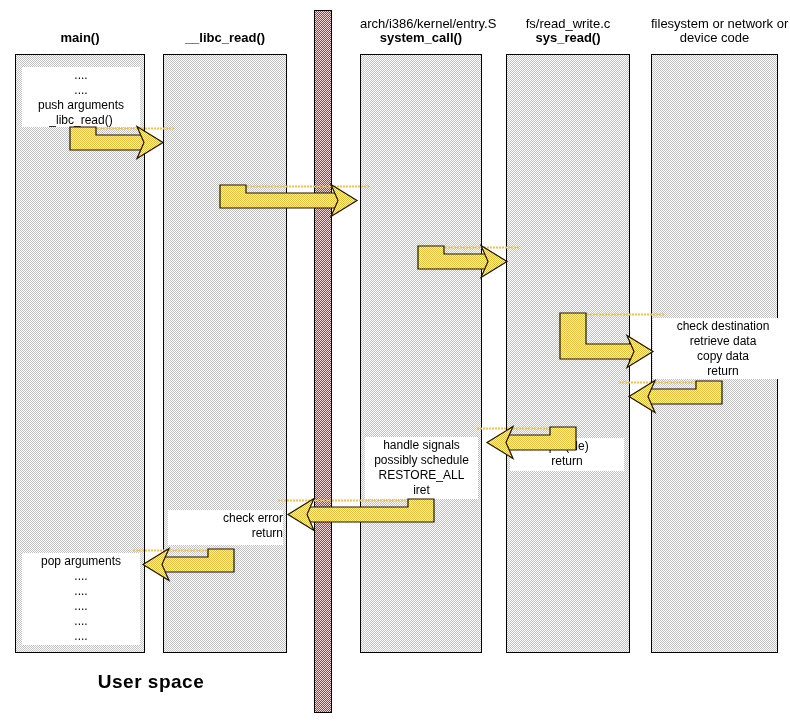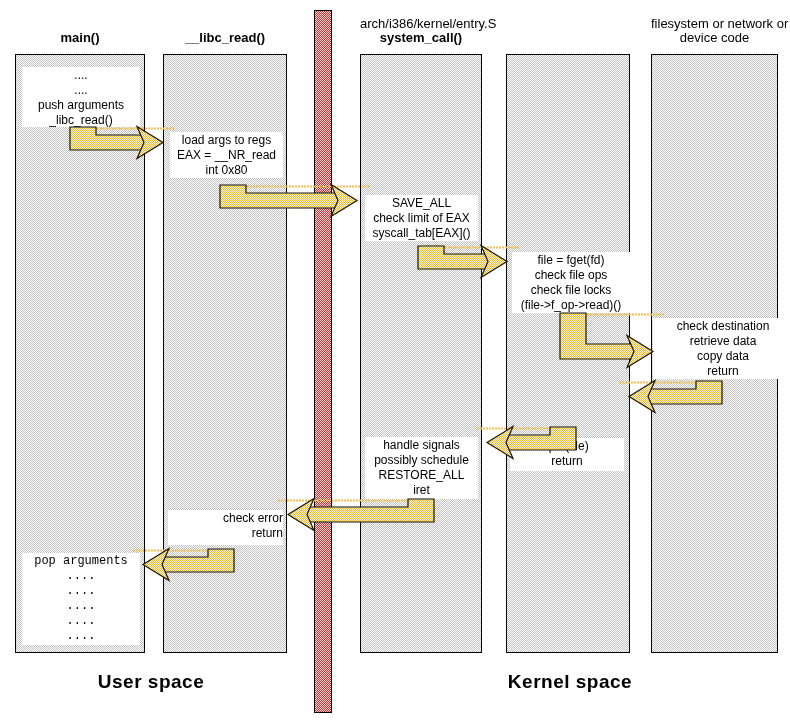--- a/index.html
+++ b/index.html
@@ -56,6 +56,10 @@
   <div class="hdr" style="left:360px;top:17px;width:122px;">
     <div class="sub">arch/i386/kernel/entry.S</div>
     <div class="main">system_call()</div>
+  </div>
+  <div class="hdr" style="left:506px;top:17px;width:124px;">
+    <div class="sub">fs/read_write.c</div>
+    <div class="main">sys_read()</div>
   </div>
   <div class="hdr" style="left:651px;top:17px;width:127px;">
     <div class="sub">filesystem or network or</div>

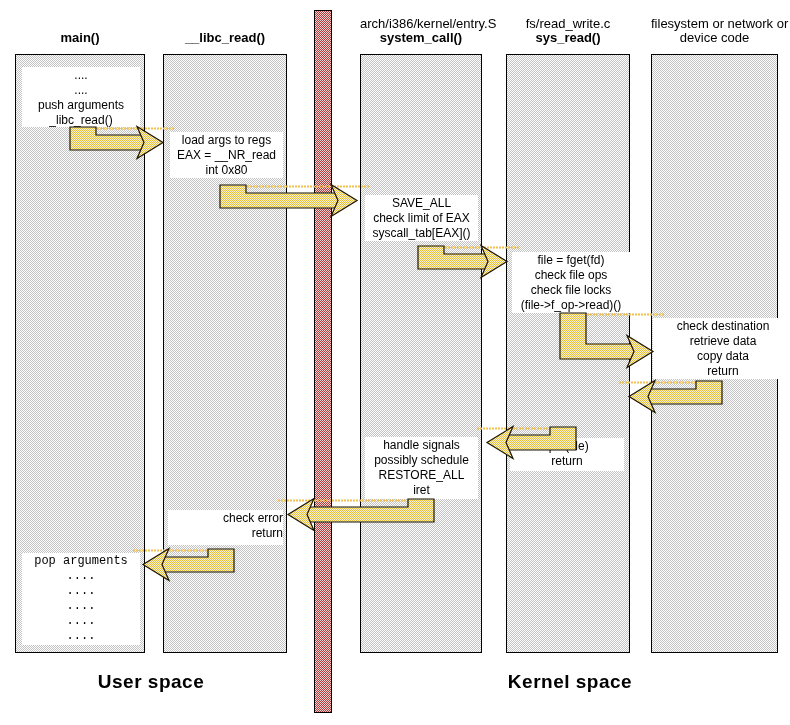--- a/index.html
+++ b/index.html
@@ -73,11 +73,6 @@
     <div>_libc_read()</div>
   </div>
 
-  <div class="box" style="left:170px;top:132px;width:113px;height:45px;">
-    <div>load args to regs</div>
-    <div>EAX = __NR_read</div>
-    <div>int 0x80</div>
-  </div>
 
   <div class="box" style="left:365px;top:195px;width:113px;height:45px;">
     <div>SAVE_ALL</div>

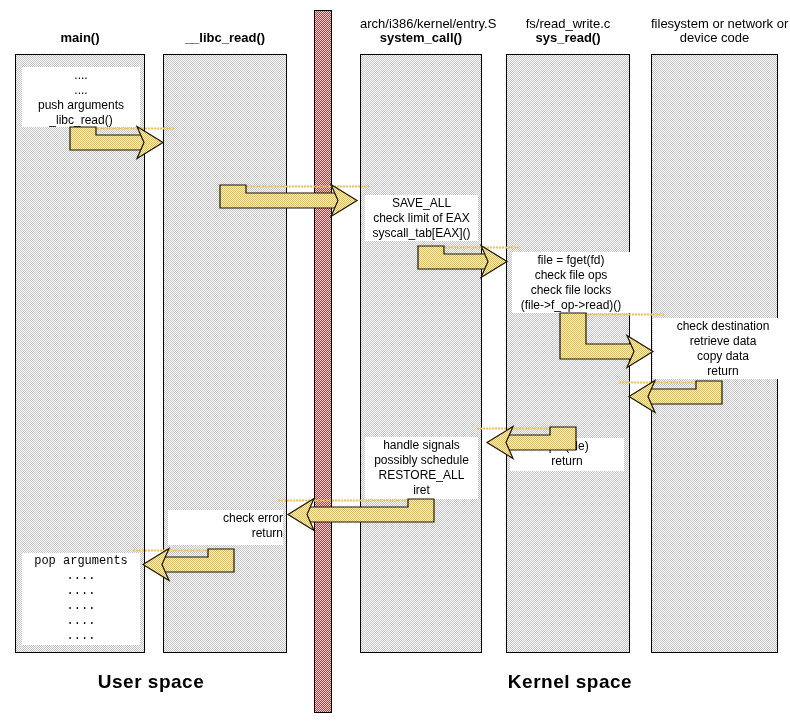--- a/index.html
+++ b/index.html
@@ -74,11 +74,6 @@
   </div>
 
 
-  <div class="box" style="left:365px;top:195px;width:113px;height:45px;">
-    <div>SAVE_ALL</div>
-    <div>check limit of EAX</div>
-    <div>syscall_tab[EAX]()</div>
-  </div>
 
   <div class="box" style="left:512px;top:252px;width:118px;height:60px;">
     <div>file = fget(fd)</div>

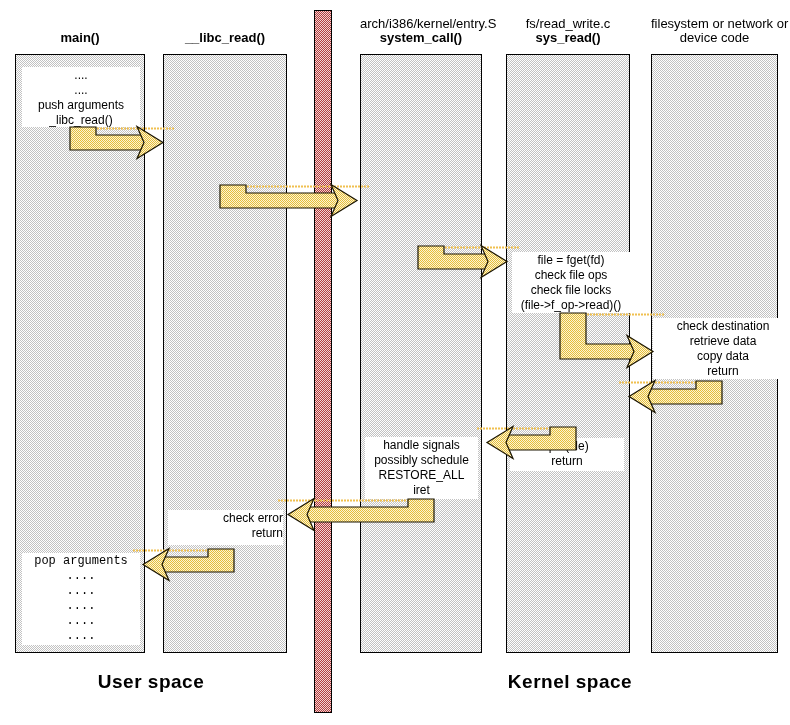--- a/index.html
+++ b/index.html
@@ -75,12 +75,6 @@
 
 
 
-  <div class="box" style="left:512px;top:252px;width:118px;height:60px;">
-    <div>file = fget(fd)</div>
-    <div>check file ops</div>
-    <div>check file locks</div>
-    <div>(file-&gt;f_op-&gt;read)()</div>
-  </div>
 
   <div class="box" style="left:653px;top:318px;width:124px;height:60px;padding-left:8px;">
     <div>check destination</div>

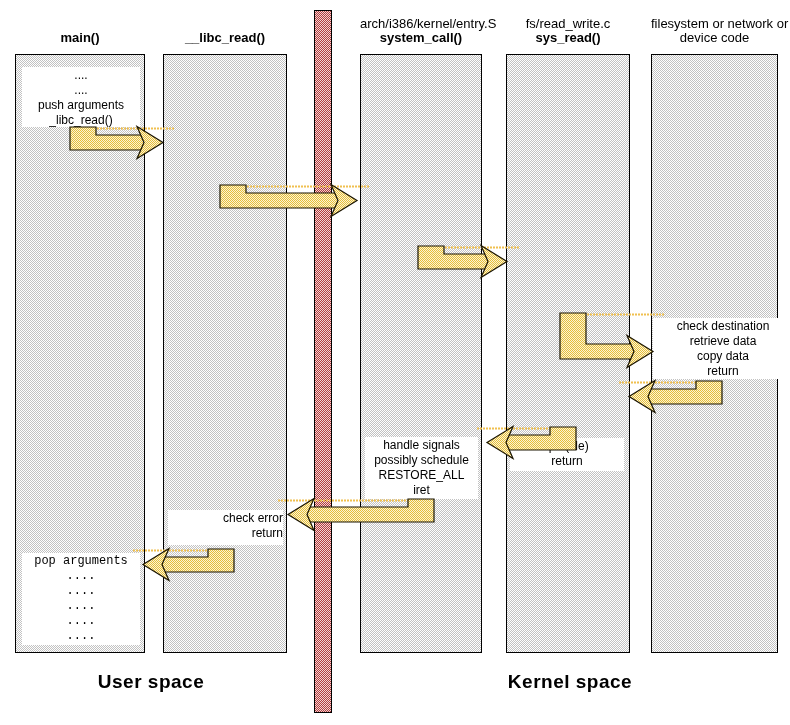--- a/index.html
+++ b/index.html
@@ -100,7 +100,7 @@
     <div>return</div>
   </div>
 
-  <div class="box" style="left:22px;top:553px;width:118px;height:91px;font-family:Liberation Mono, monospace;">
+  <div class="box" style="left:22px;top:553px;width:118px;height:91px;">
     <div>pop arguments</div>
     <div>....</div>
     <div>....</div>

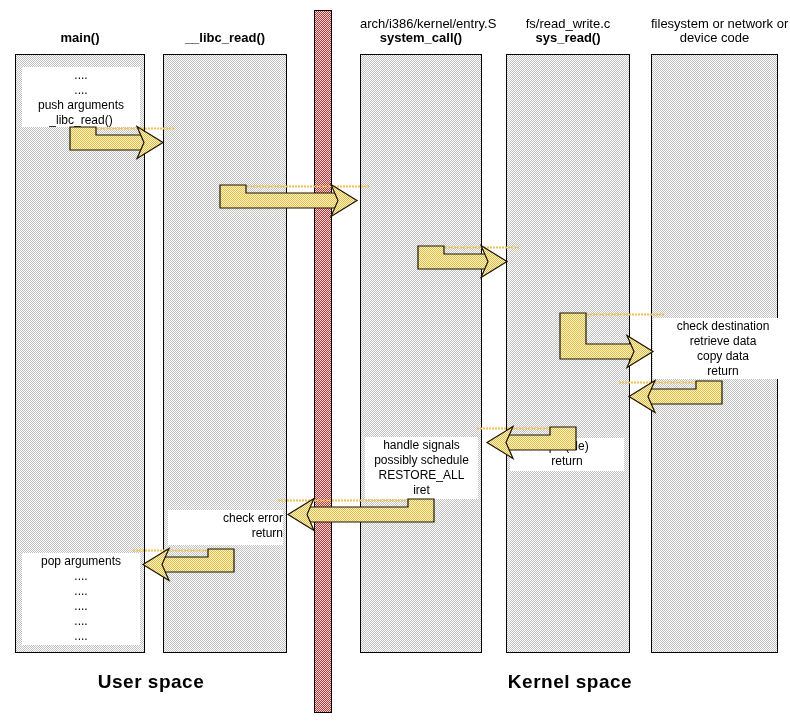--- a/index.html
+++ b/index.html
@@ -160,7 +160,6 @@
     </svg>
 
   <div class="space-label" style="left:31px;top:671px;">User space</div>
-  <div class="space-label" style="left:450px;top:671px;">Kernel space</div>
 
 </div>
 

